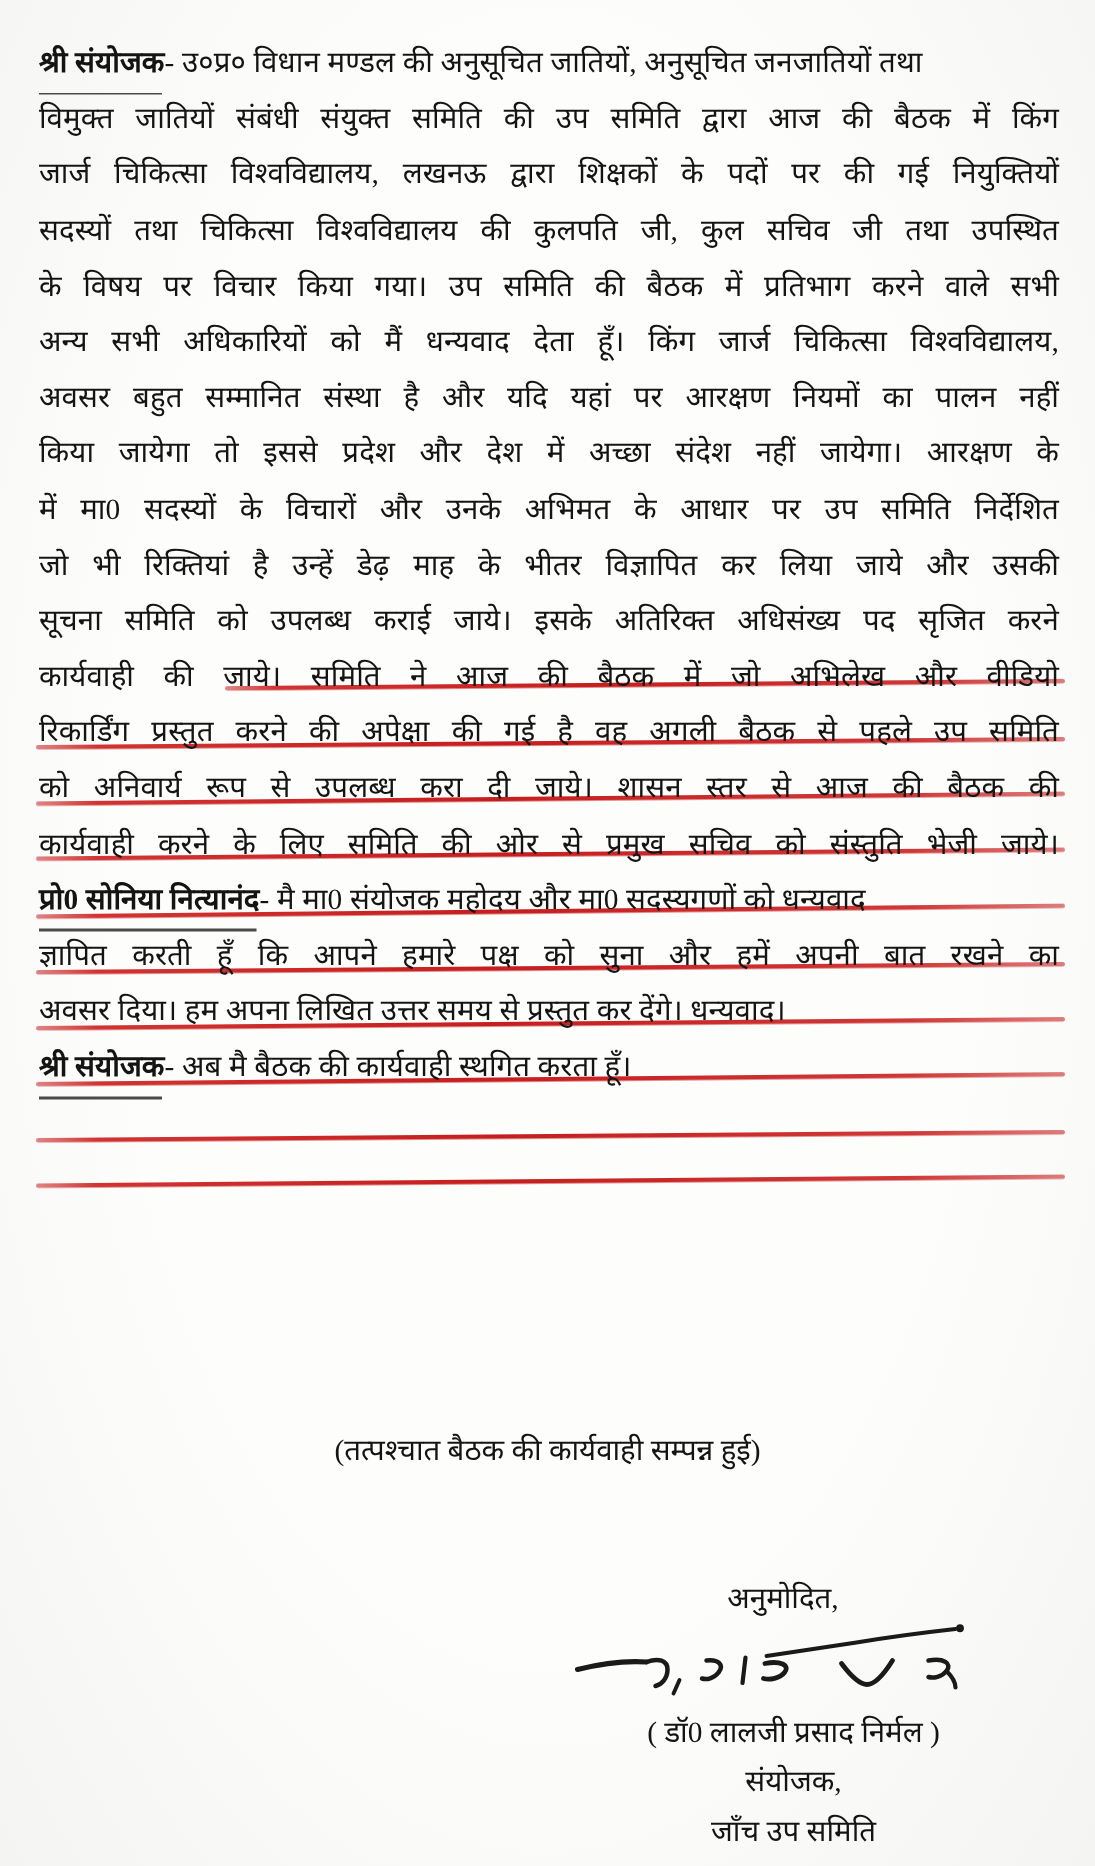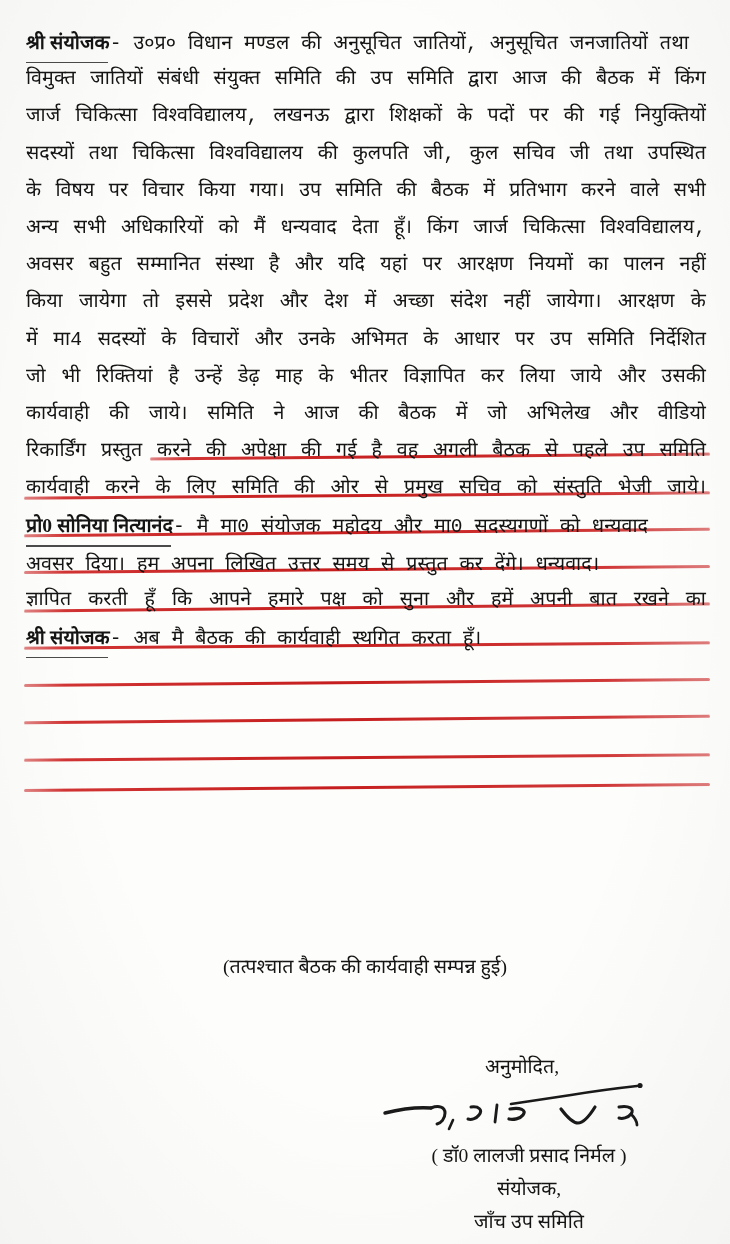--- a/index.html
+++ b/index.html
@@ -46,7 +46,6 @@
     display: inline-block;
     position: relative;
     z-index: 2;
-    font-family: Liberation Mono, monospace;
   }
   
   .line.justify .txt {

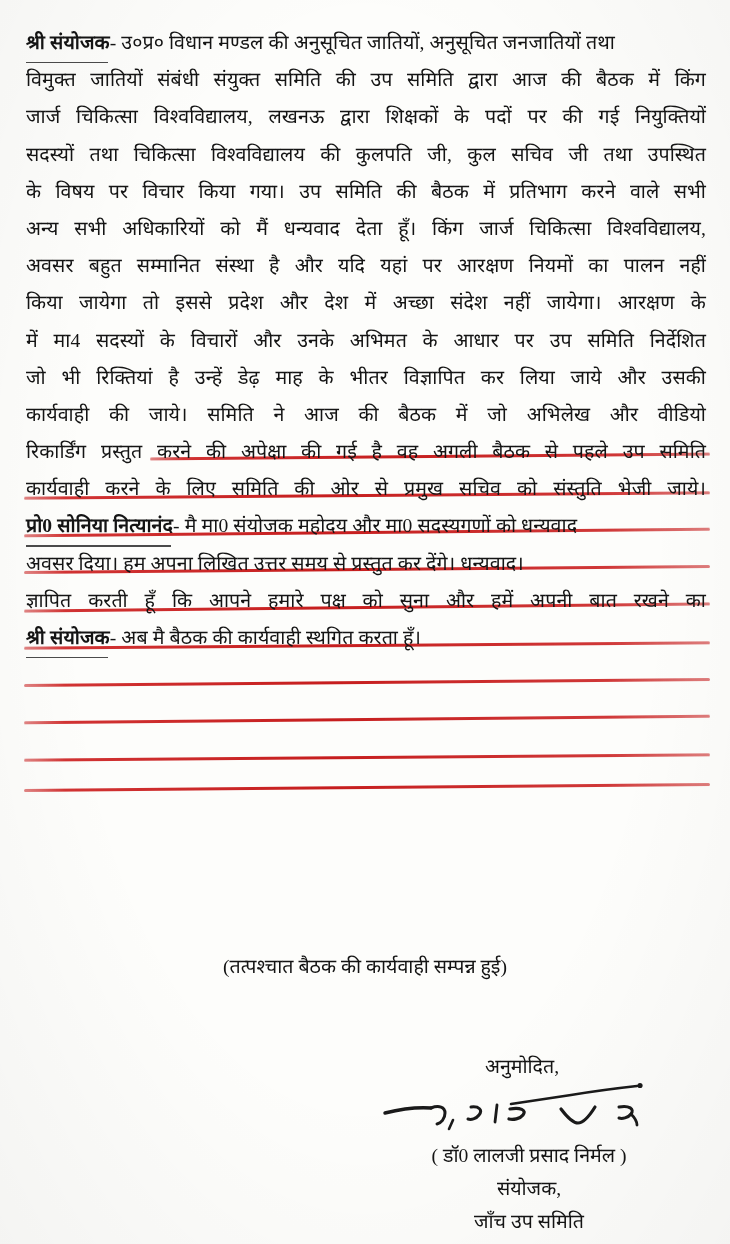--- a/index.html
+++ b/index.html
@@ -148,7 +148,7 @@
       <span class="txt">किया जायेगा तो इससे प्रदेश और देश में अच्छा संदेश नहीं जायेगा। आरक्षण के</span>
     </div>
     <div class="line justify">
-      <span class="txt">में मा4 सदस्यों के विचारों और उनके अभिमत के आधार पर उप समिति निर्देशित</span>
+      <span class="txt">में मा0 सदस्यों के विचारों और उनके अभिमत के आधार पर उप समिति निर्देशित</span>
     </div>
     <div class="line justify">
       <span class="txt">जो भी रिक्तियां है उन्हें डेढ़ माह के भीतर विज्ञापित कर लिया जाये और उसकी</span>

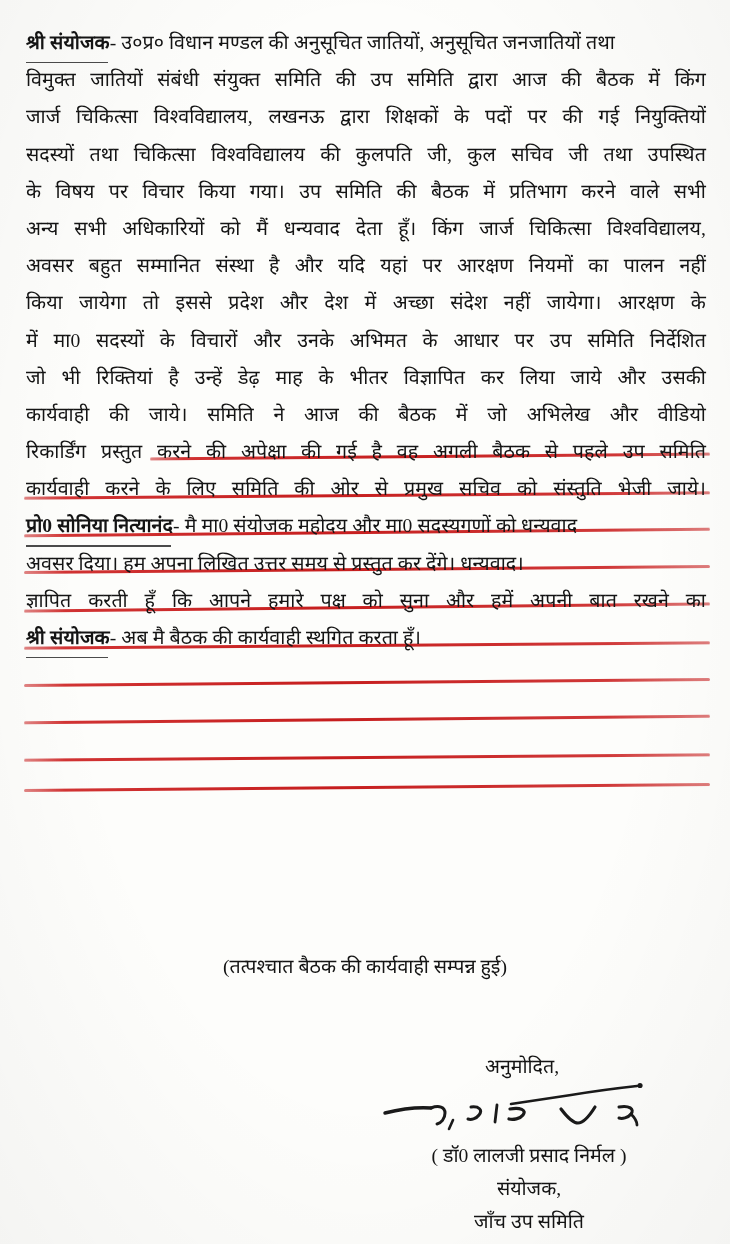--- a/index.html
+++ b/index.html
@@ -152,6 +152,9 @@
     </div>
     <div class="line justify">
       <span class="txt">जो भी रिक्तियां है उन्हें डेढ़ माह के भीतर विज्ञापित कर लिया जाये और उसकी</span>
+    </div>
+    <div class="line justify">
+      <span class="txt">सूचना समिति को उपलब्ध कराई जाये। इसके अतिरिक्त अधिसंख्य पद सृजित करने</span>
     </div>
     <div class="line justify">
       <span class="txt">कार्यवाही की जाये। समिति ने आज की बैठक में जो अभिलेख और वीडियो</span>

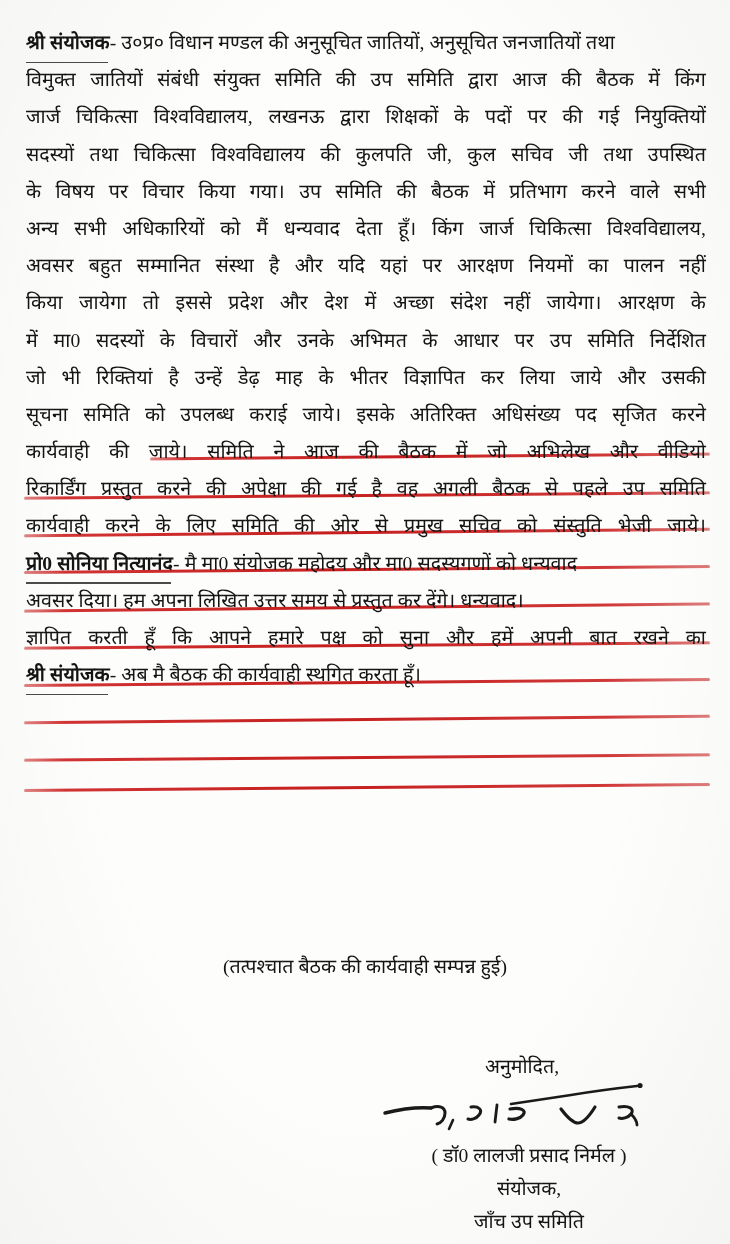--- a/index.html
+++ b/index.html
@@ -161,6 +161,9 @@
     </div>
     <div class="line justify">
       <span class="txt">रिकार्डिंग प्रस्तुत करने की अपेक्षा की गई है वह अगली बैठक से पहले उप समिति</span>
+    </div>
+    <div class="line justify">
+      <span class="txt">को अनिवार्य रूप से उपलब्ध करा दी जाये। शासन स्तर से आज की बैठक की</span>
     </div>
     <div class="line justify">
       <span class="txt">कार्यवाही करने के लिए समिति की ओर से प्रमुख सचिव को संस्तुति भेजी जाये।</span>

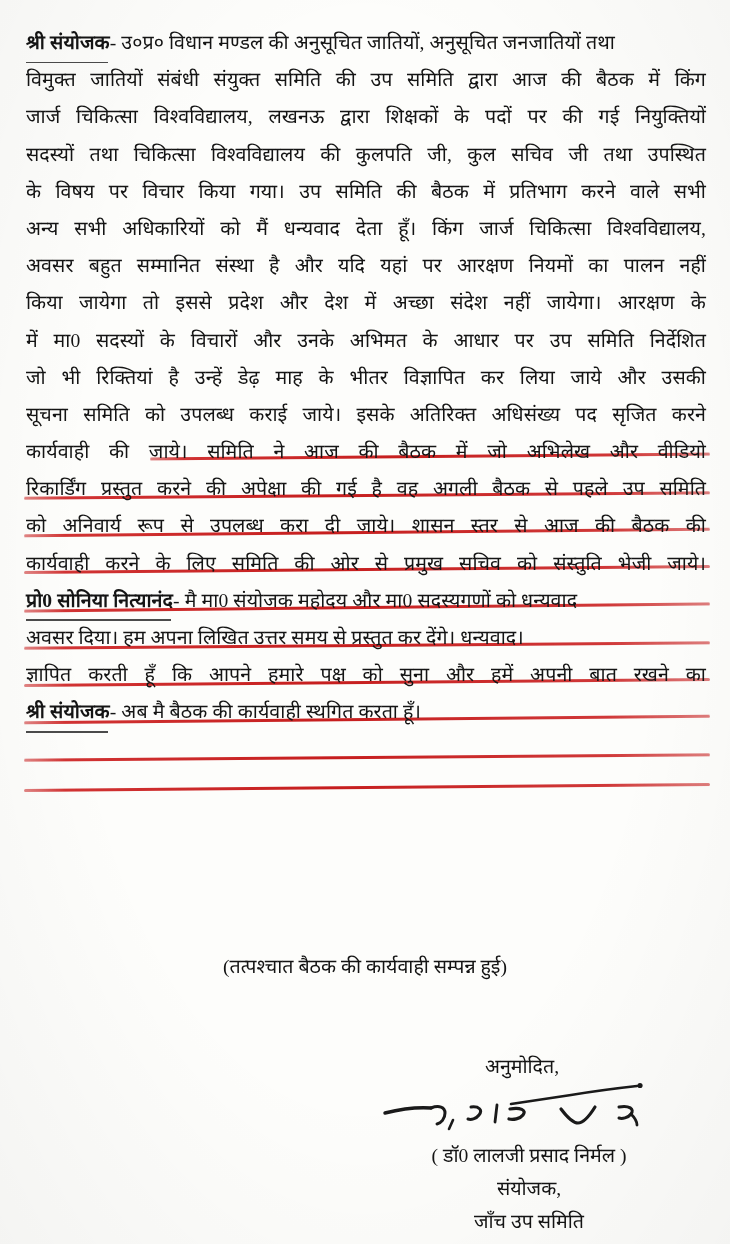--- a/index.html
+++ b/index.html
@@ -172,11 +172,11 @@
     <div class="line">
       <span class="speaker">प्रो0 सोनिया नित्यानंद</span><span class="txt">- मै मा0 संयोजक महोदय और मा0 सदस्यगणों को धन्यवाद</span>
     </div>
+    <div class="line justify">
+      <span class="txt">ज्ञापित करती हूँ कि आपने हमारे पक्ष को सुना और हमें अपनी बात रखने का</span>
+    </div>
     <div class="line">
       <span class="txt">अवसर दिया। हम अपना लिखित उत्तर समय से प्रस्तुत कर देंगे। धन्यवाद।</span>
-    </div>
-    <div class="line justify">
-      <span class="txt">ज्ञापित करती हूँ कि आपने हमारे पक्ष को सुना और हमें अपनी बात रखने का</span>
     </div>
 
     <div class="line">

